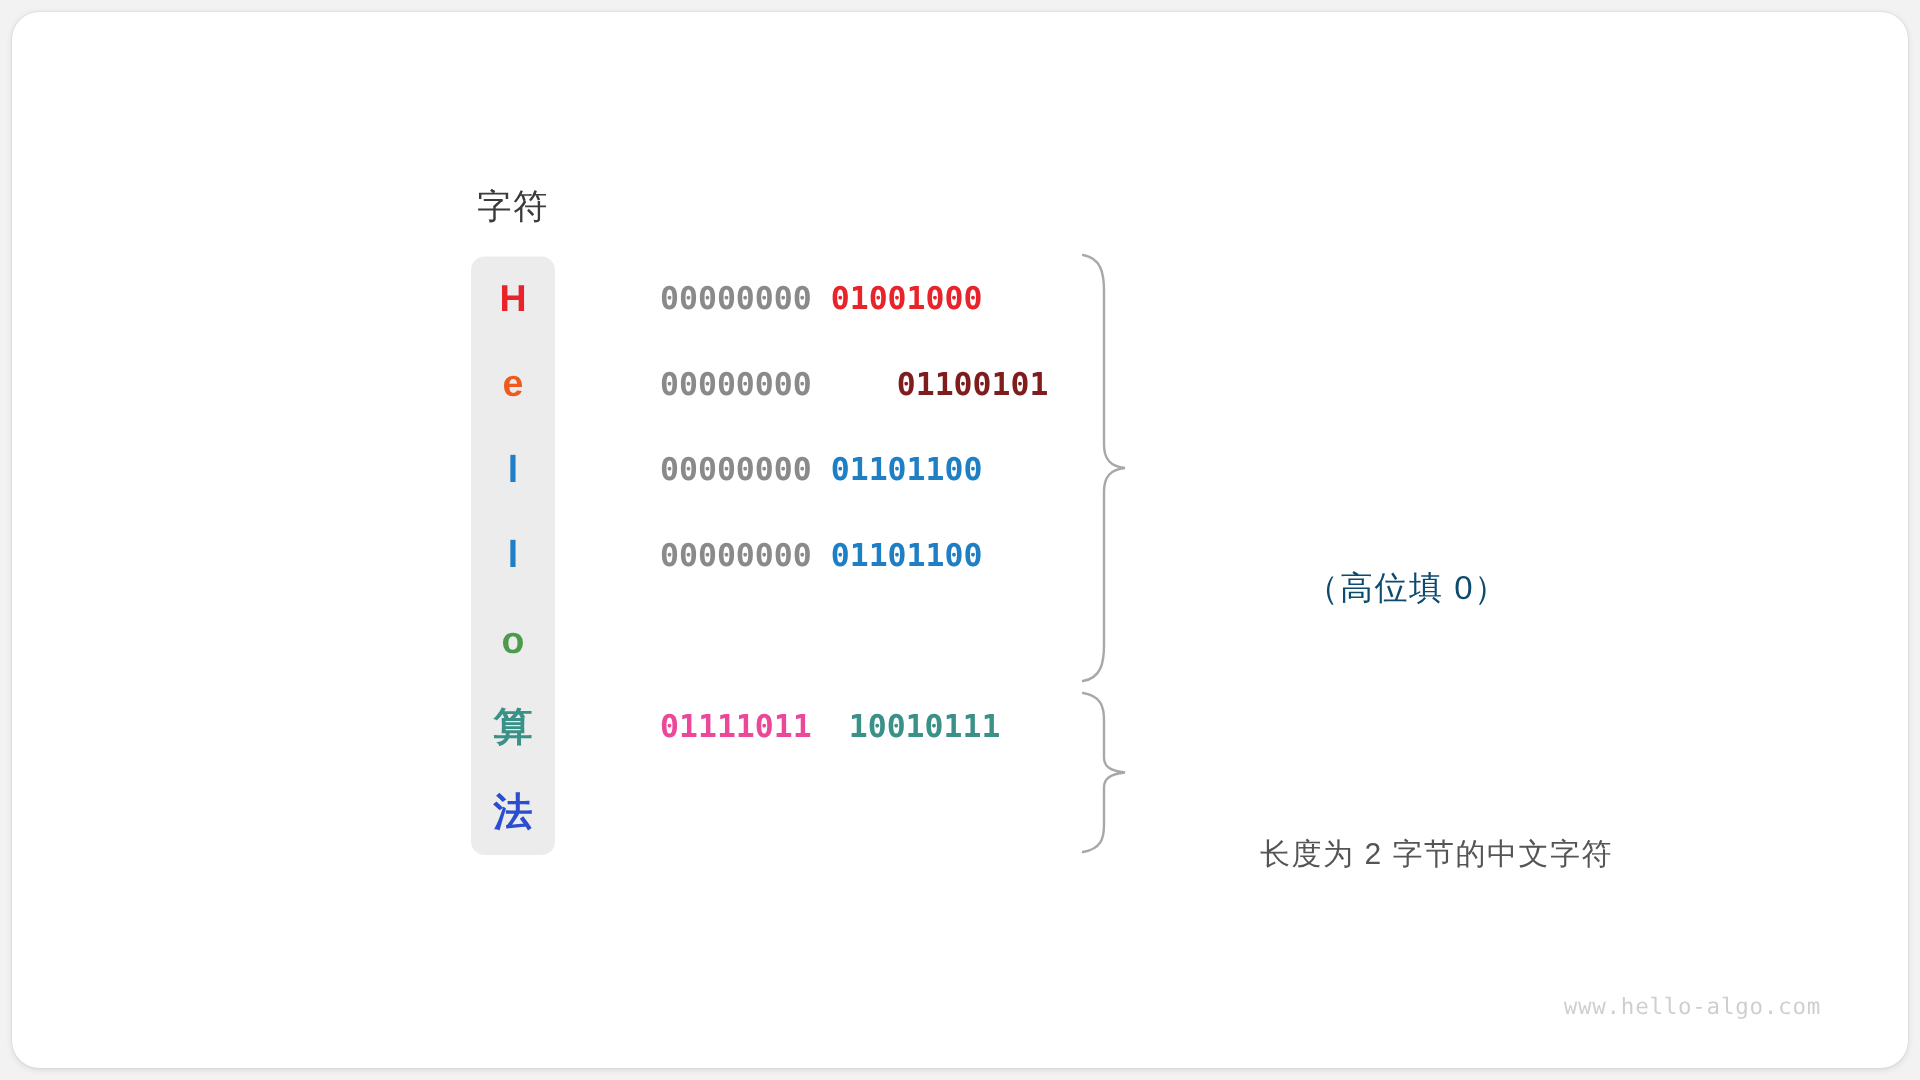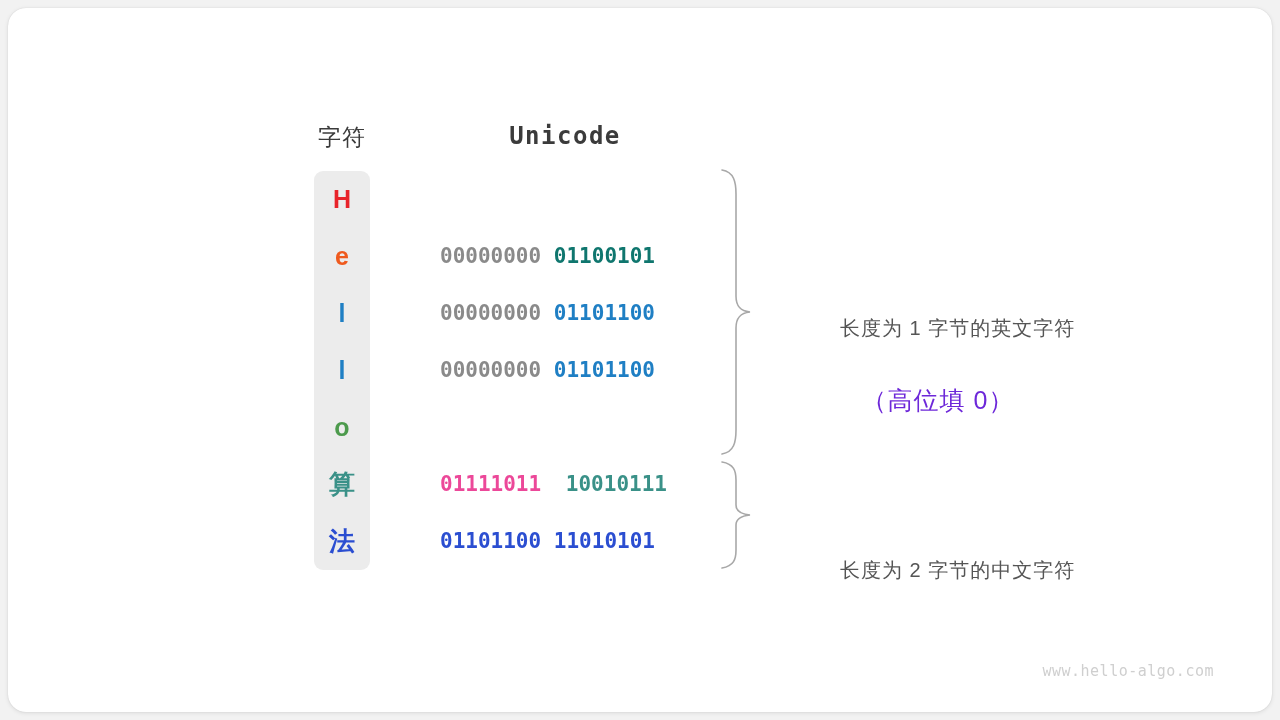--- a/index.html
+++ b/index.html
@@ -143,7 +143,6 @@
   <div class="card">
 
     <div class="hdr-char">字符</div>
-    <div class="hdr-unicode">Unicode</div>
 
     <div class="char-col-bg"></div>
 

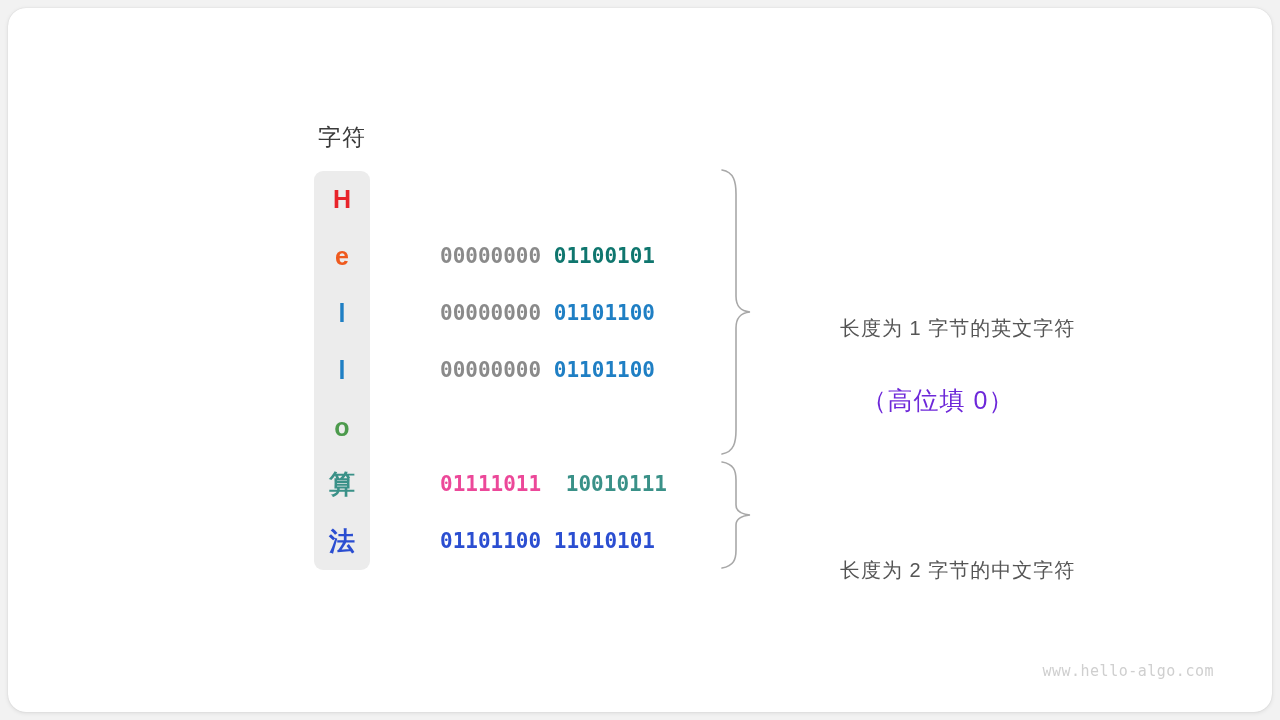--- a/index.html
+++ b/index.html
@@ -149,6 +149,7 @@
     <div id="rows-container">
         <div class="row" style="top: 163px;">
           <div class="ch" style="color: rgb(232, 35, 42);">H</div>
+          <div class="bits"><span class="hi">00000000</span><span> </span><span style="color: rgb(232, 35, 42);">01001000</span></div>
         </div>
         <div class="row" style="top: 220px;">
           <div class="ch" style="color: rgb(239, 90, 30);">e</div>

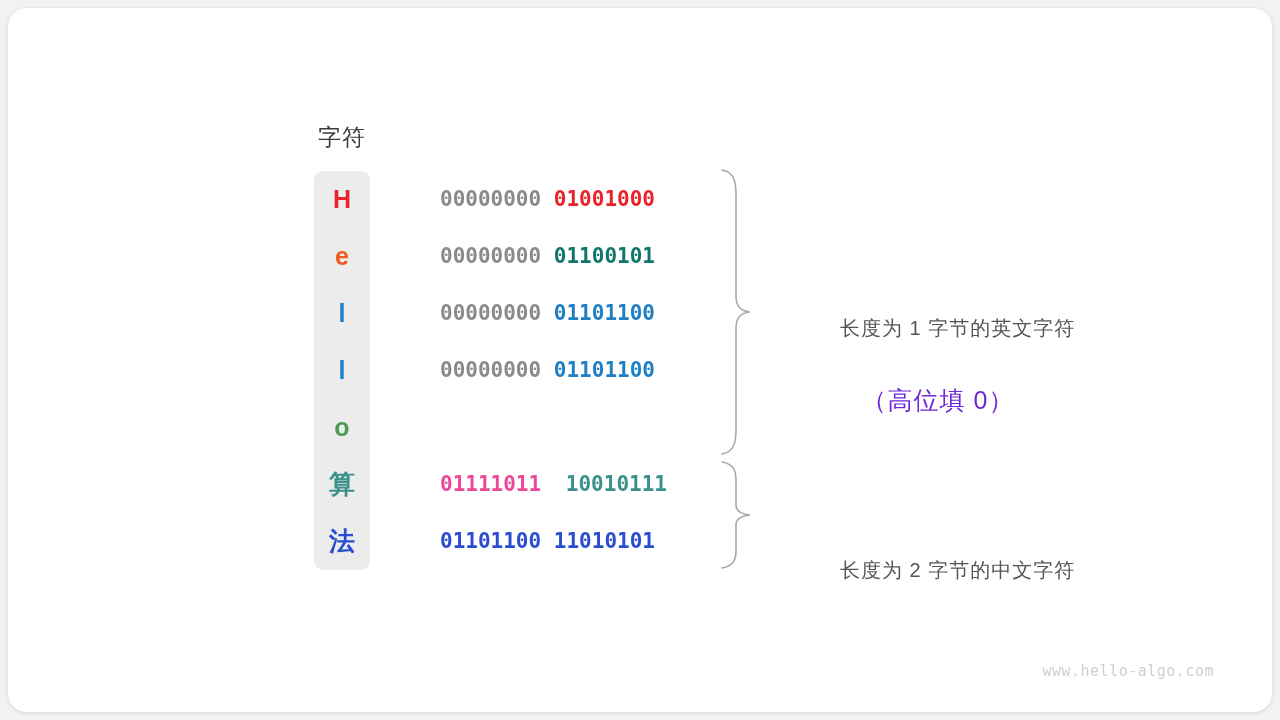--- a/index.html
+++ b/index.html
@@ -153,7 +153,7 @@
         </div>
         <div class="row" style="top: 220px;">
           <div class="ch" style="color: rgb(239, 90, 30);">e</div>
-          <div class="bits"><span class="hi">00000000</span><span> </span><span style="color: #0f766e;">01100101</span></div>
+          <div class="bits"><span class="hi">00000000</span><span> </span><span style="color: #7f1d1d; margin-left: 44px;">01100101</span></div>
         </div>
         <div class="row" style="top: 277px;">
           <div class="ch" style="color: rgb(31, 127, 196);">l</div>

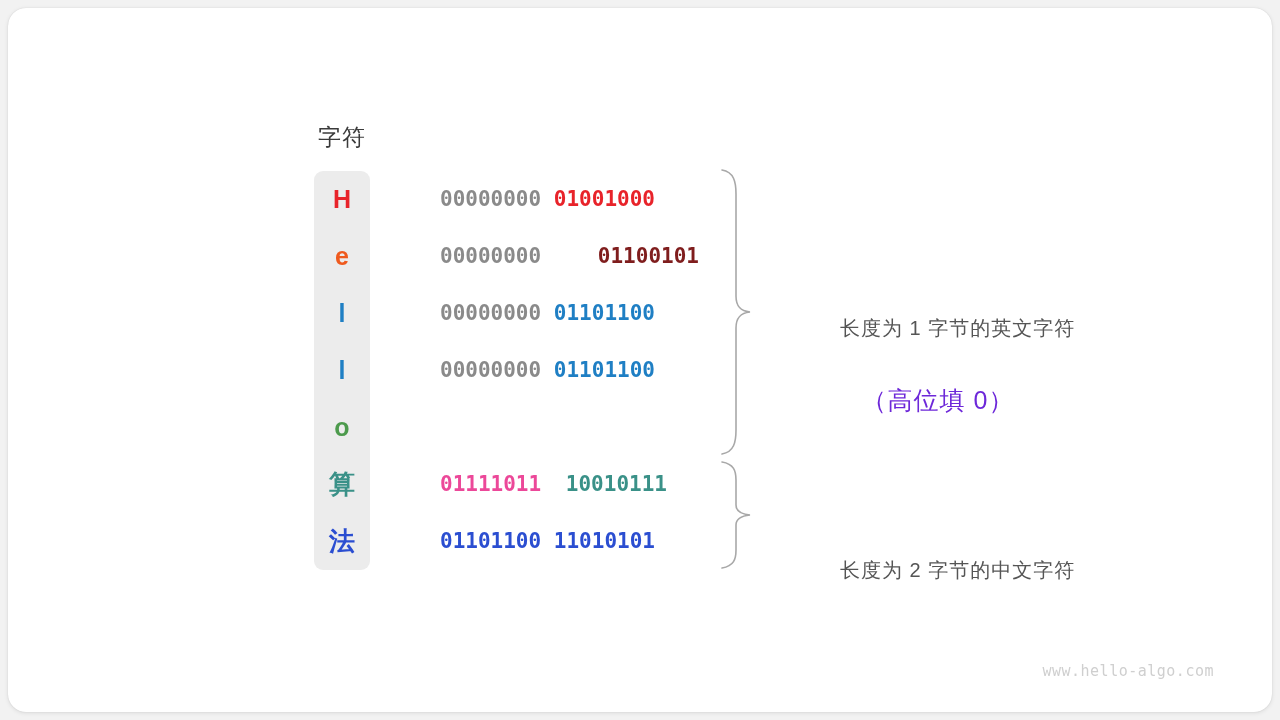--- a/index.html
+++ b/index.html
@@ -189,7 +189,6 @@
     </div>
 
     <div class="note" style="left:760px; top:266px; width:340px;">
-      <span>长度为 1 字节的英文字符</span>
       <span class="sub">（高位填 0）</span>
     </div>
 

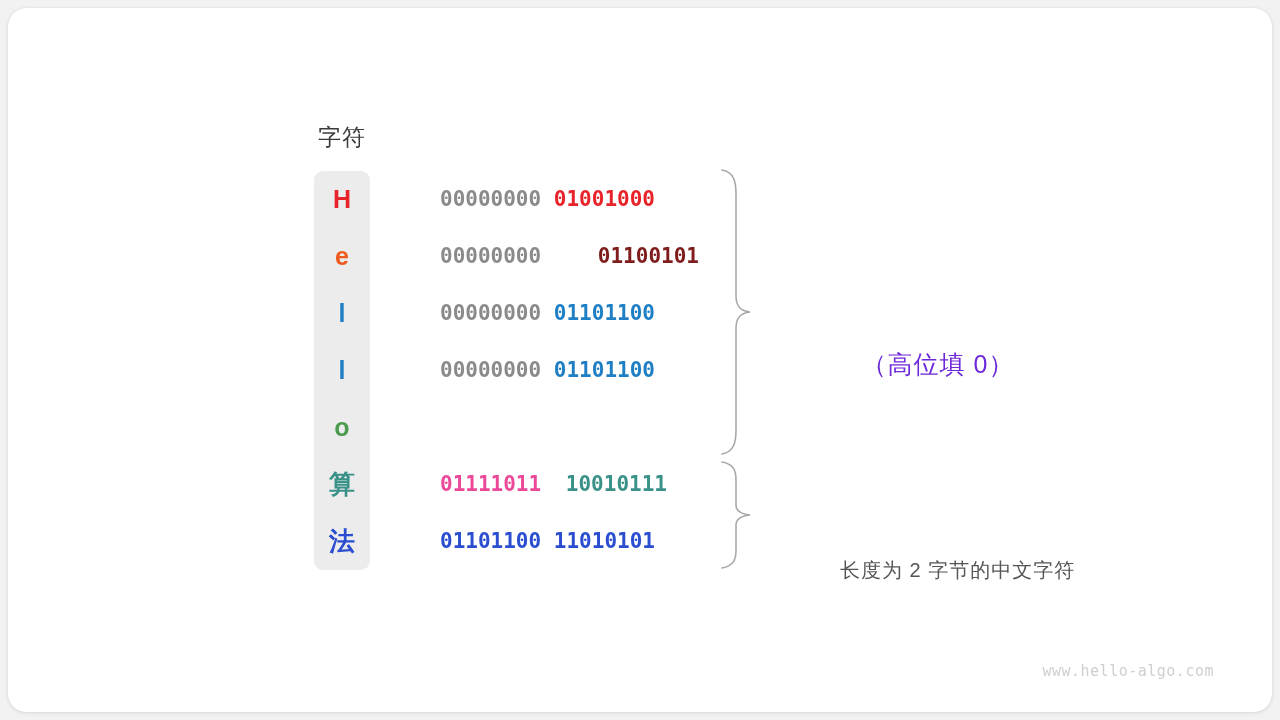--- a/index.html
+++ b/index.html
@@ -121,8 +121,9 @@
   }
   .note .sub {
     display: block;
-    color: #6d28d9;
-    font-size: 25px;
+    color: #0c4a6e;
+    font-size: 22px;
+    margin-top: 28px;
   }
 
   

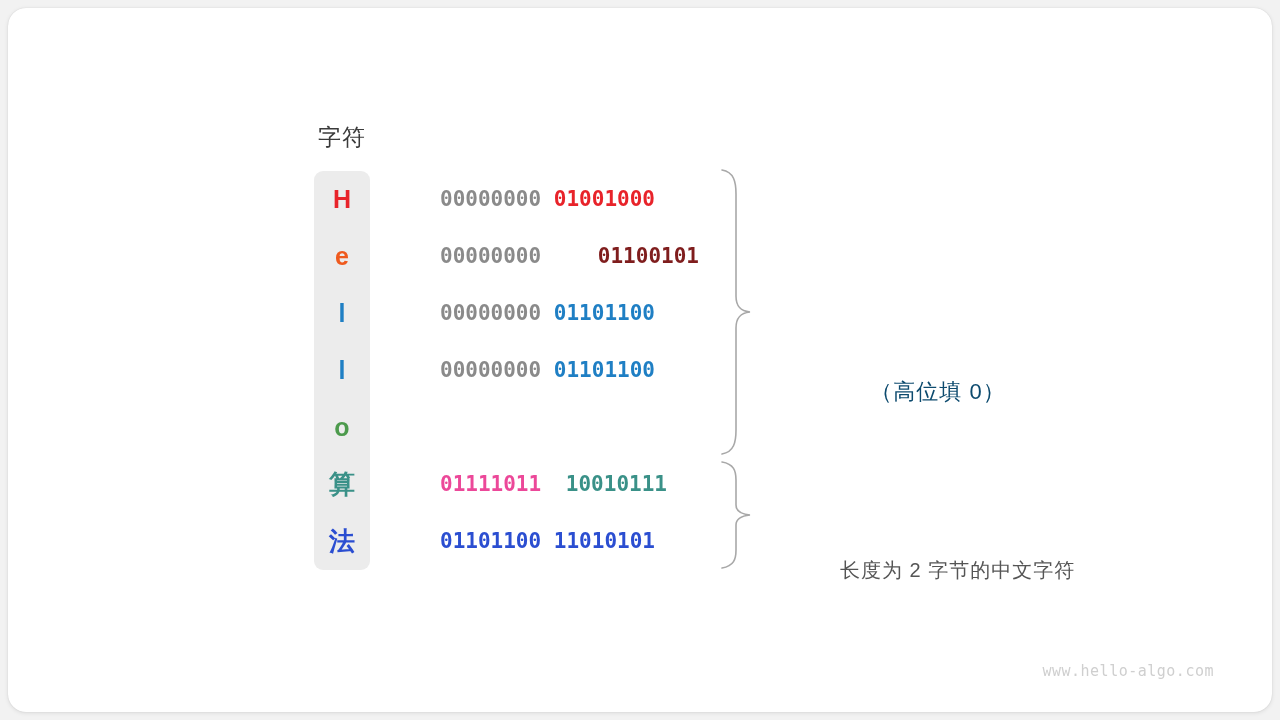--- a/index.html
+++ b/index.html
@@ -173,7 +173,6 @@
         </div>
         <div class="row" style="top: 505px;">
           <div class="ch cjk" style="color: rgb(43, 78, 209);">法</div>
-          <div class="bits"><span style="color: rgb(43, 78, 209);">01101100</span><span> </span><span style="color: rgb(43, 78, 209);">11010101</span></div>
         </div>
       </div>
 

